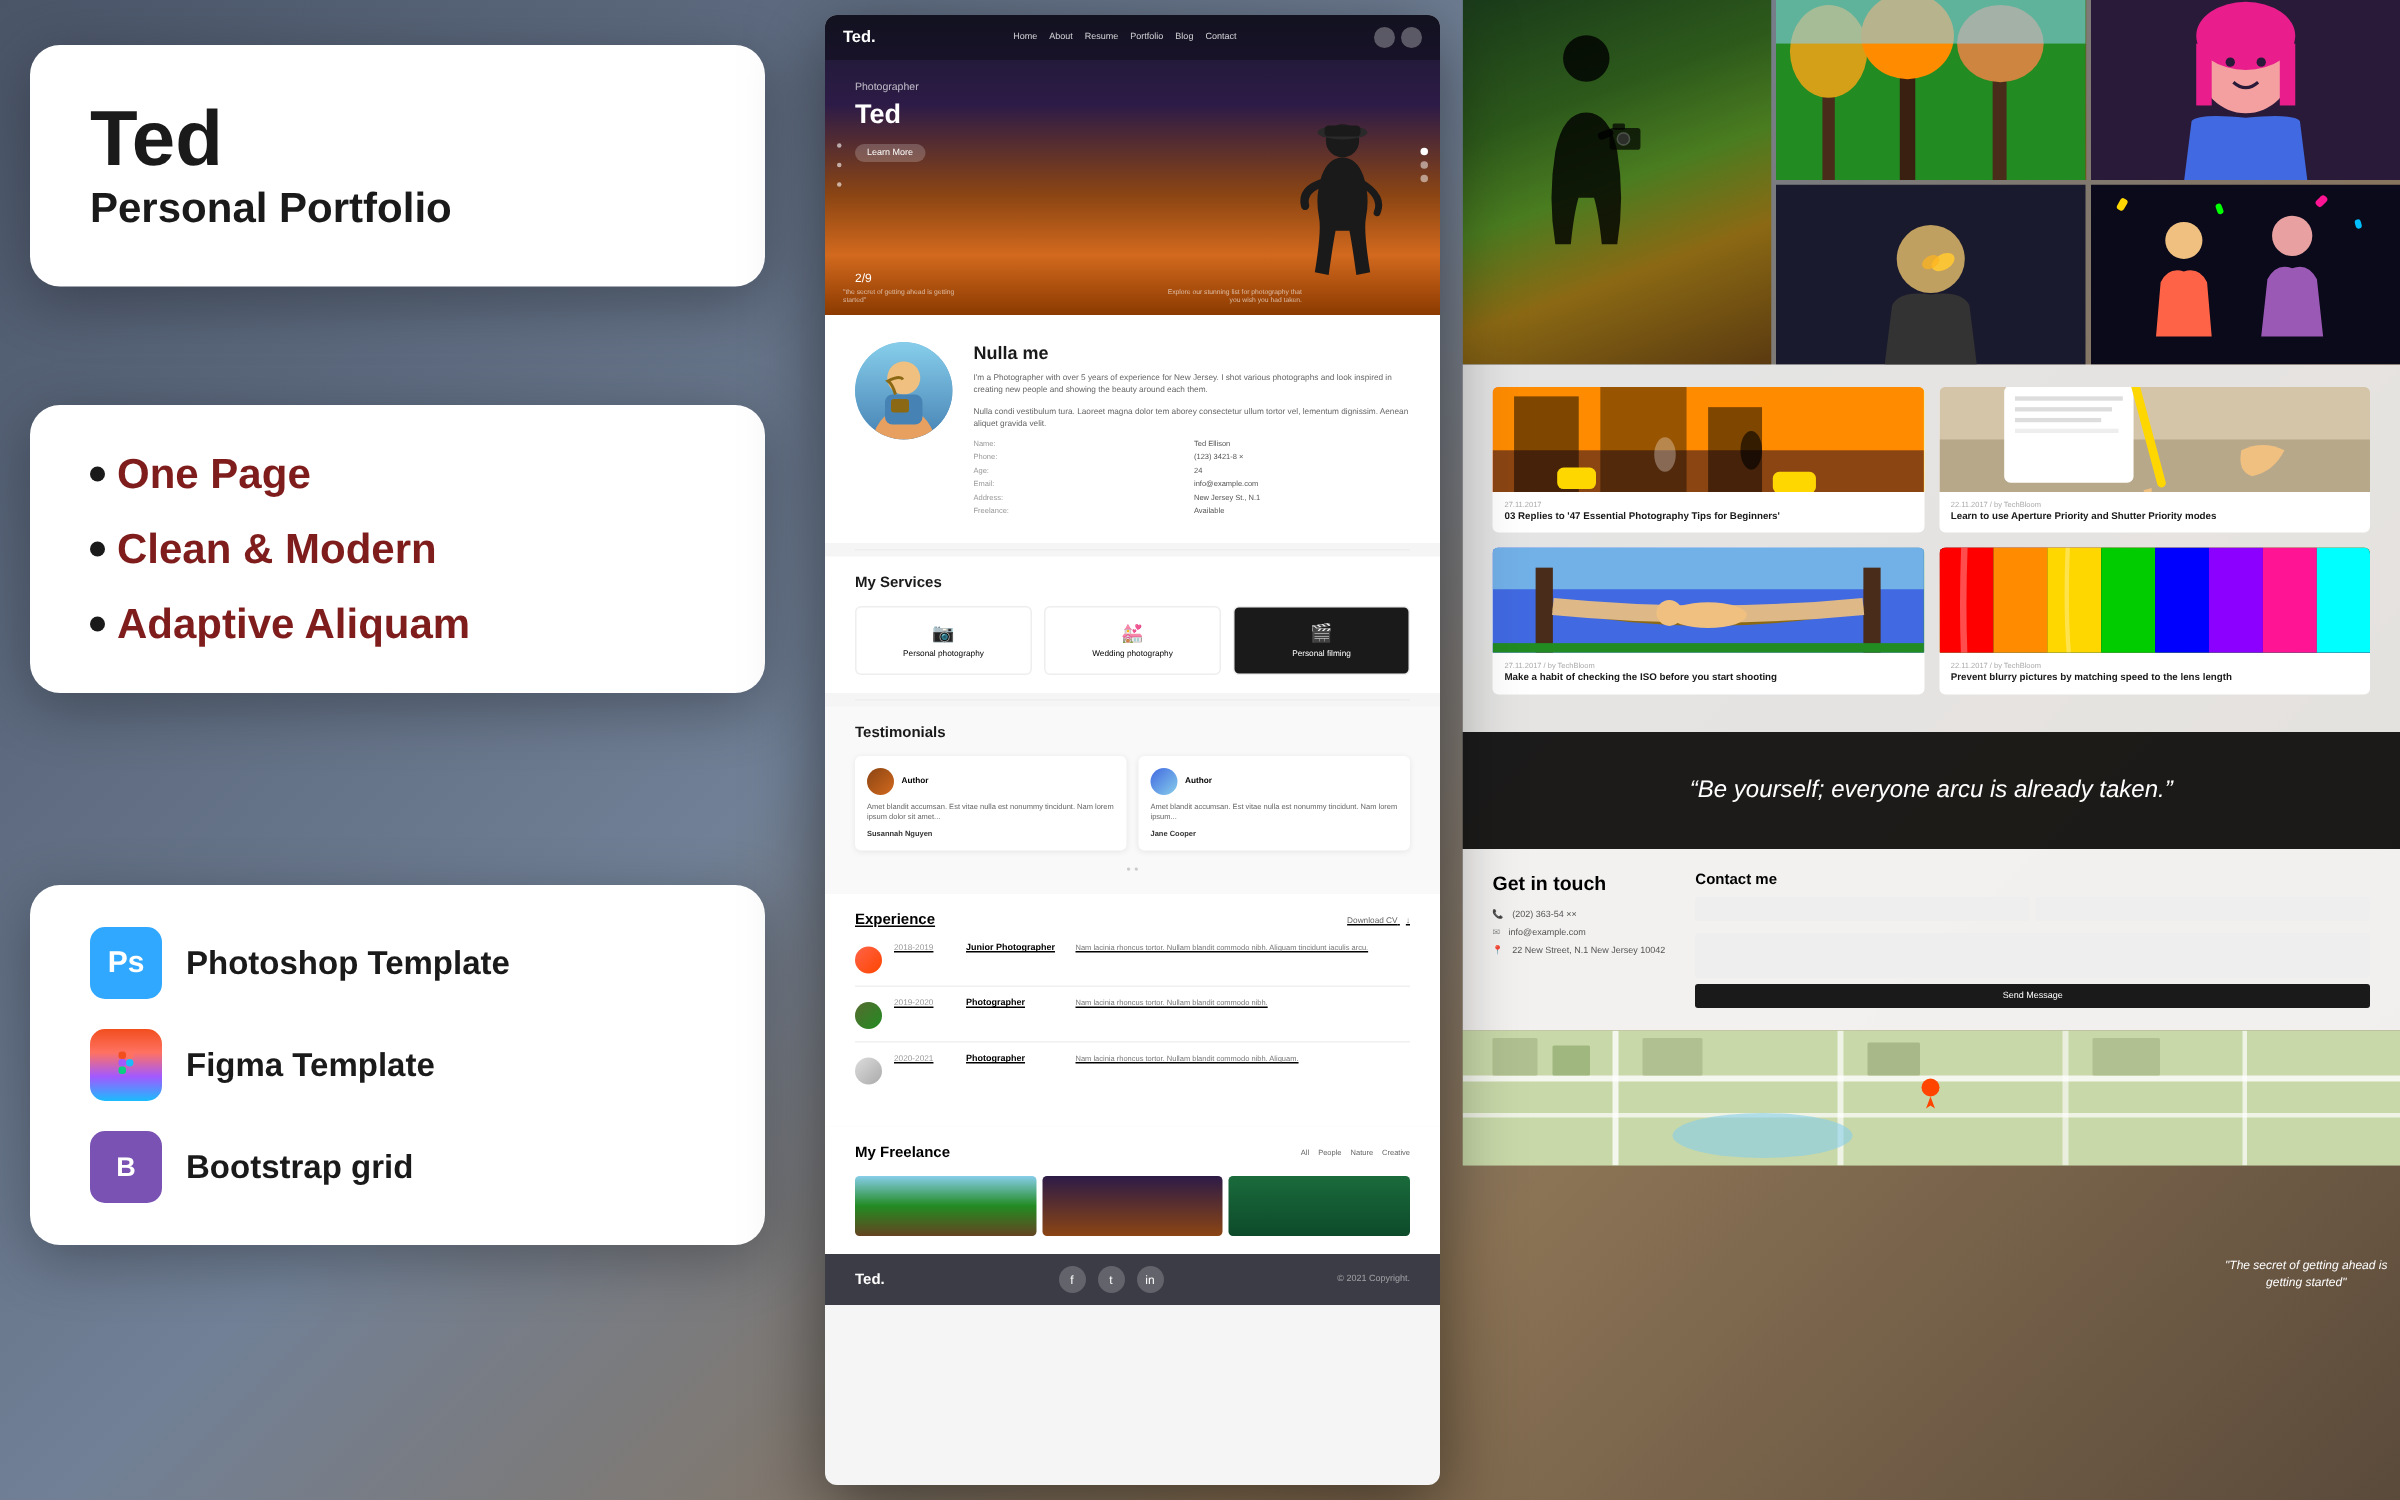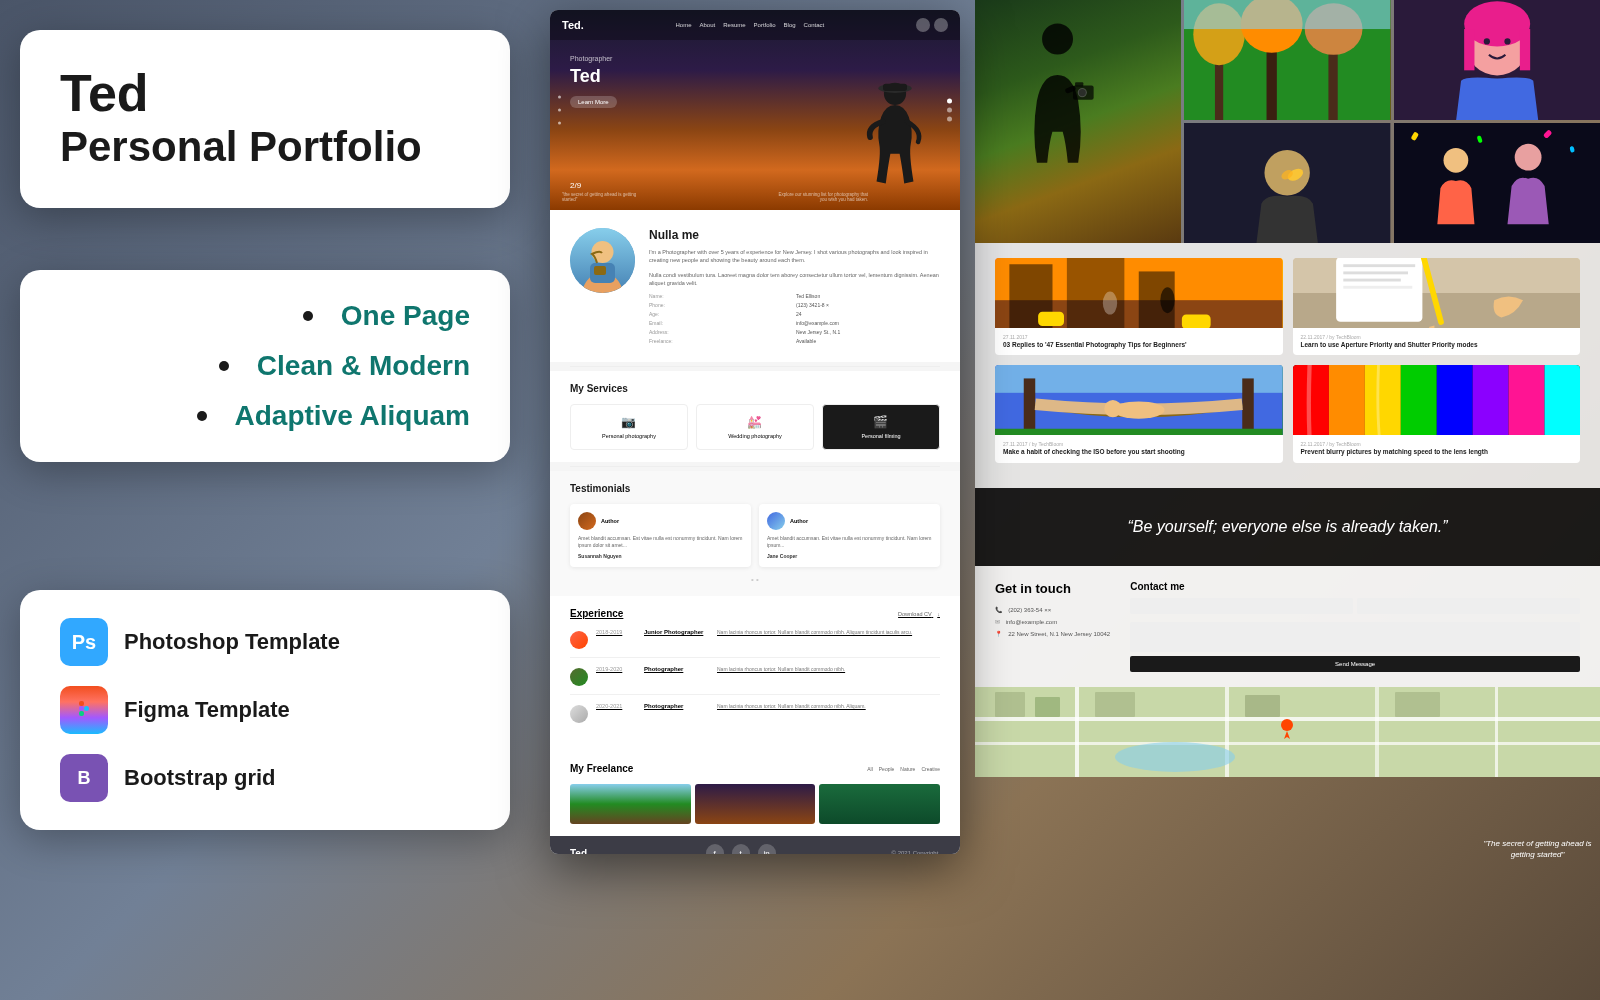--- a/index.html
+++ b/index.html
@@ -147,7 +147,7 @@
       left: 550px;
       top: 10px;
       width: 410px;
-      height: 844px;
+      height: 980px;
       background: #f5f5f5;
       border-radius: 8px;
       overflow: hidden;

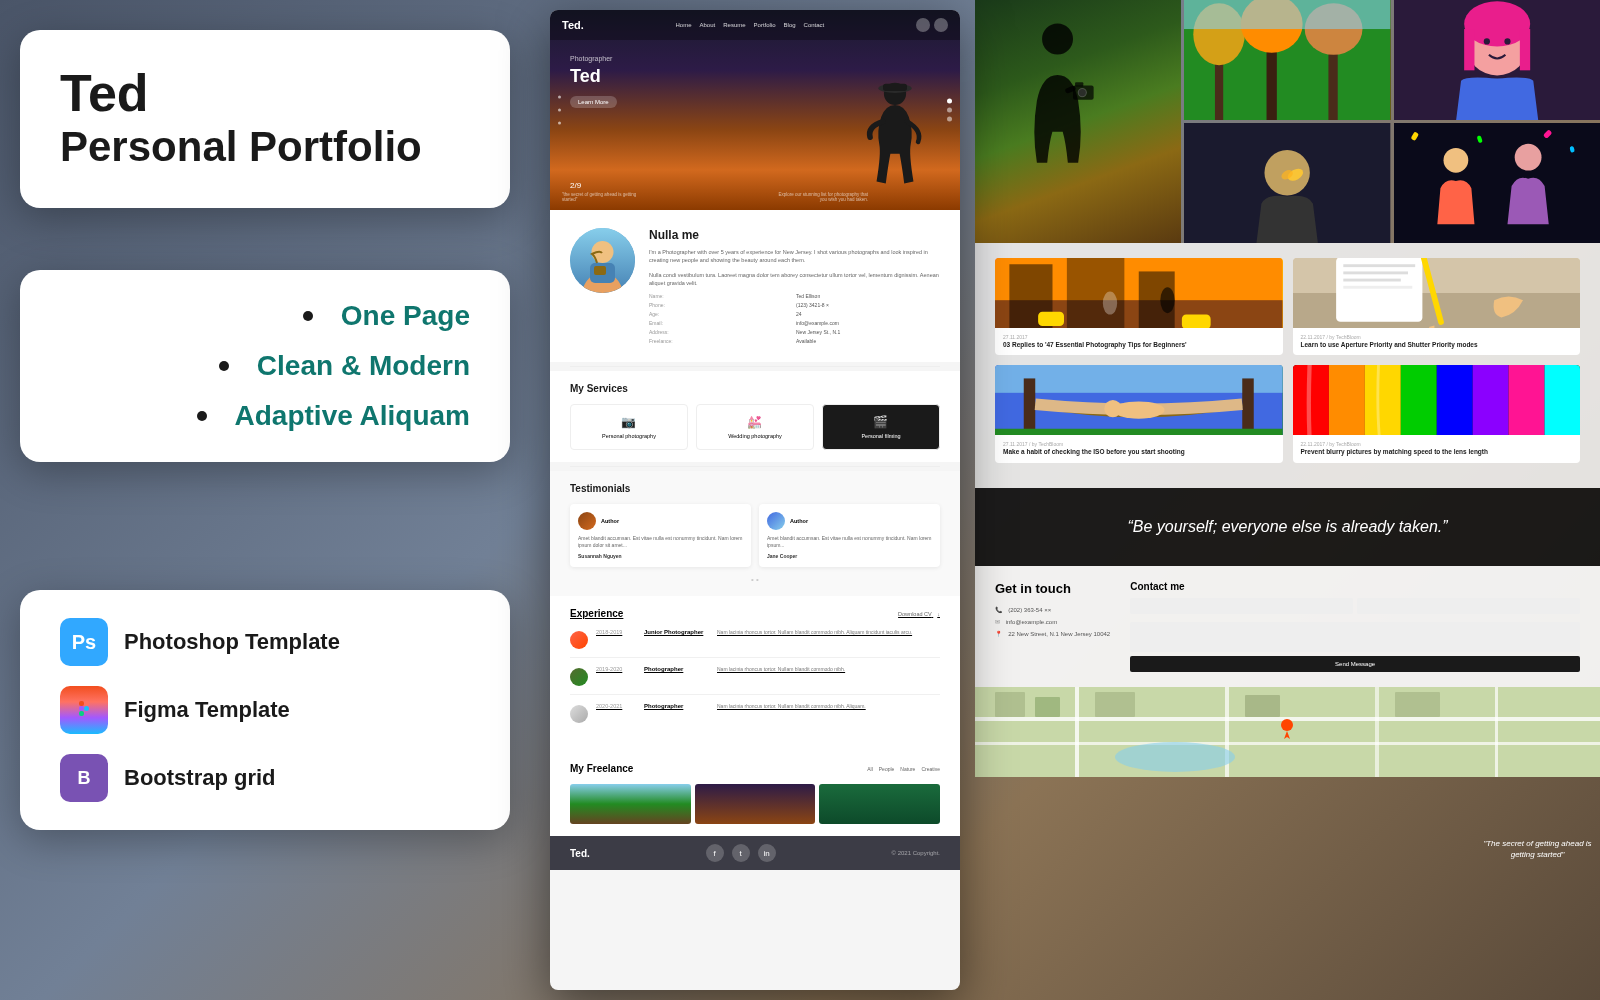--- a/index.html
+++ b/index.html
@@ -42,7 +42,7 @@
     }
 
     .left-panel .title-portfolio {
-      font-size: 42px;
+      font-size: 28px;
       font-weight: 700;
       color: #1a1a1a;
       line-height: 1.2;

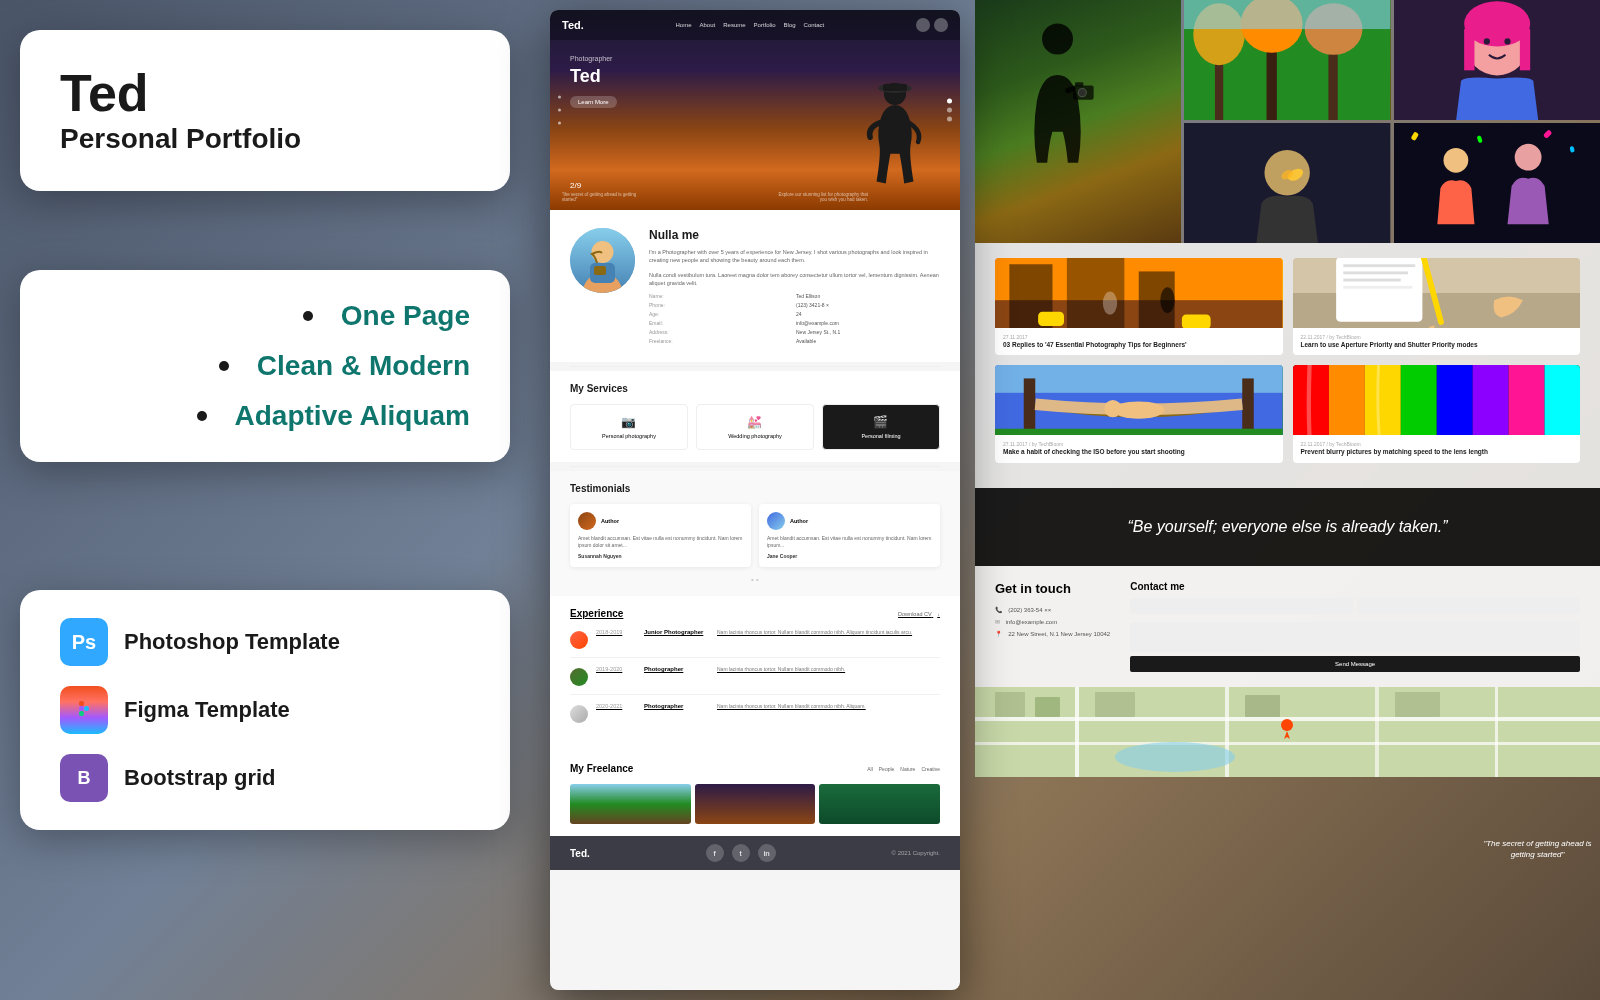--- a/index.html
+++ b/index.html
@@ -64,12 +64,11 @@
     .features-card .feature-item {
       font-size: 28px;
       font-weight: 700;
-      color: #0f766e;
+      color: #7f1d1d;
       margin-bottom: 18px;
       display: flex;
       align-items: center;
-      gap: 28px;
-      justify-content: flex-end;
+      gap: 8px;
     }
 
     .features-card .feature-item:last-child {

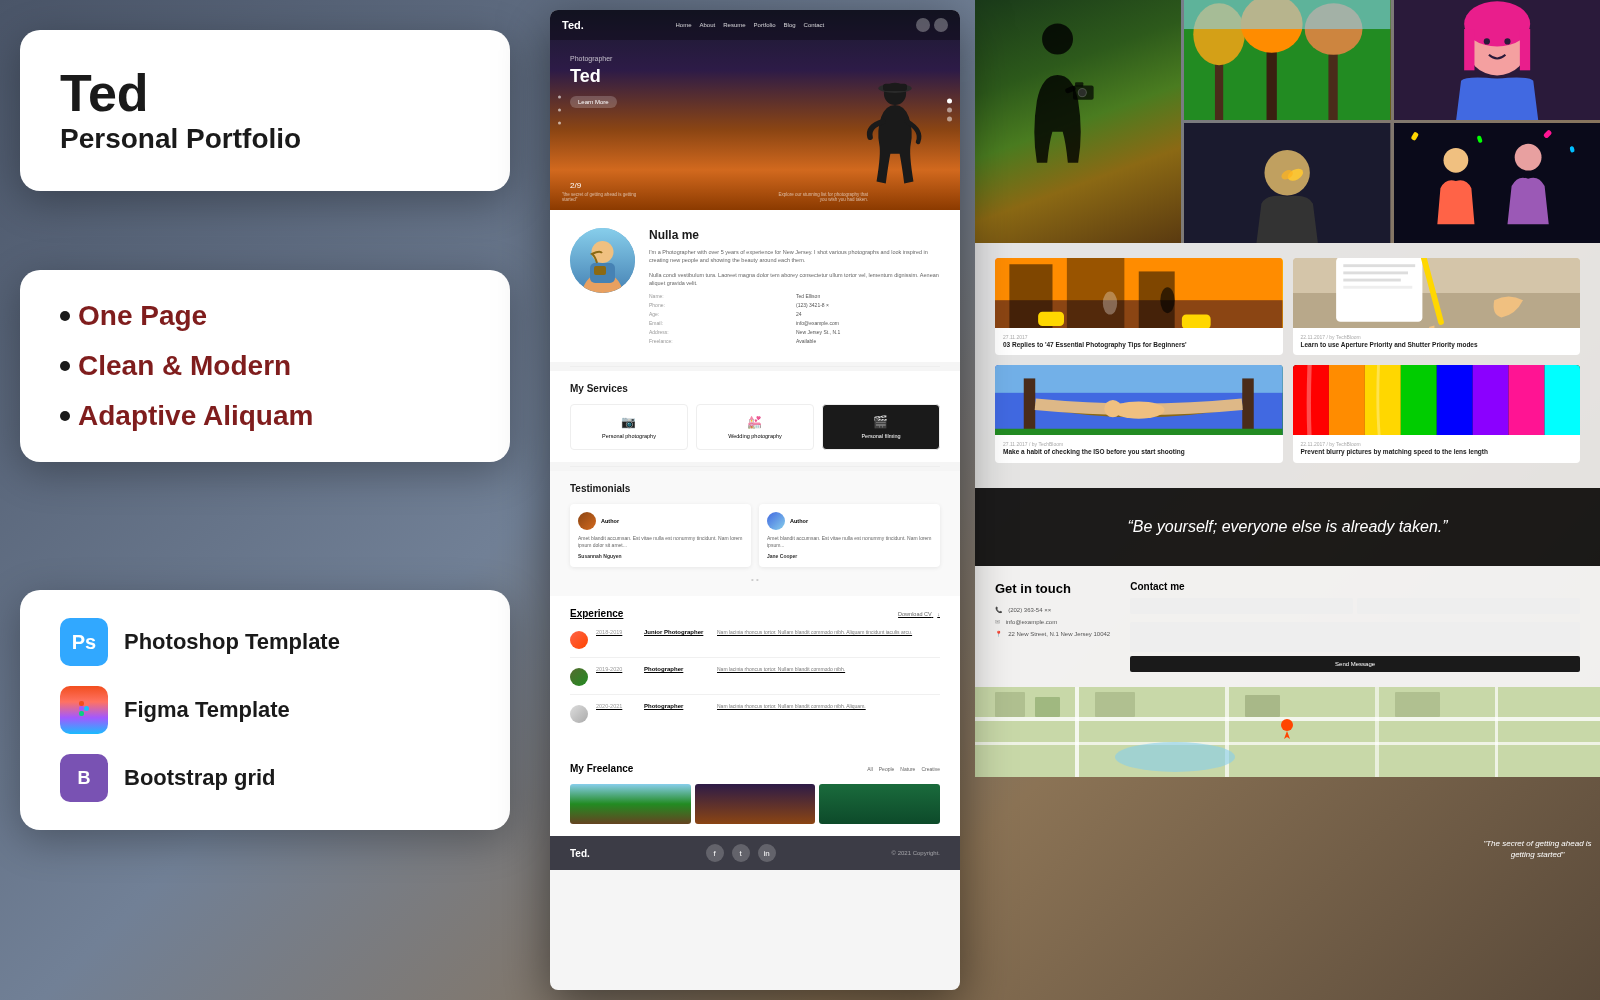--- a/index.html
+++ b/index.html
@@ -1181,7 +1181,7 @@
   </div>
 
   <div class="quote-section">
-    <div class="quote-text">“Be yourself; everyone else is already taken.”</div>
+    <div class="quote-text">“Be yourself; everyone arcu is already taken.”</div>
   </div>
 
   <div class="contact-section">

